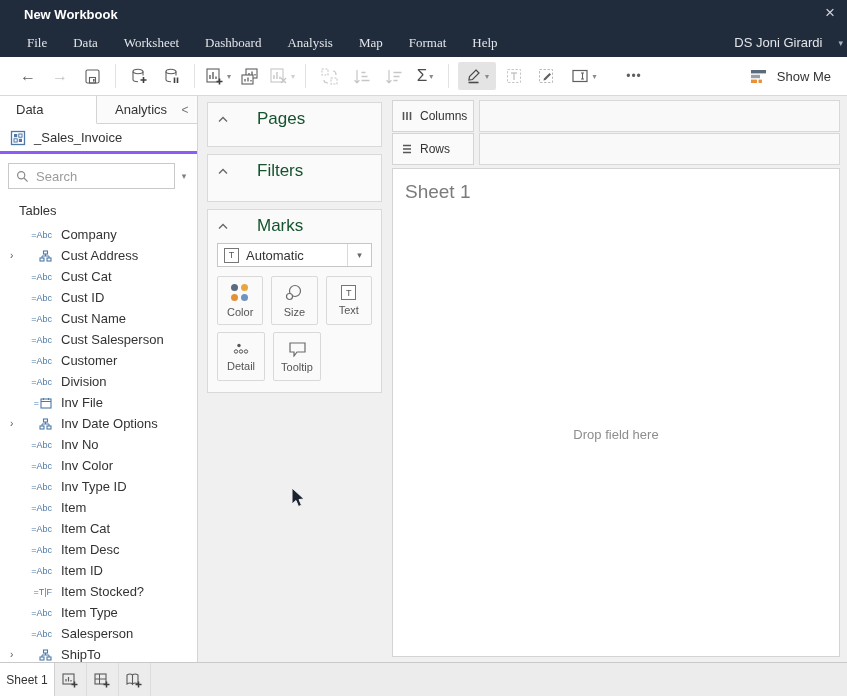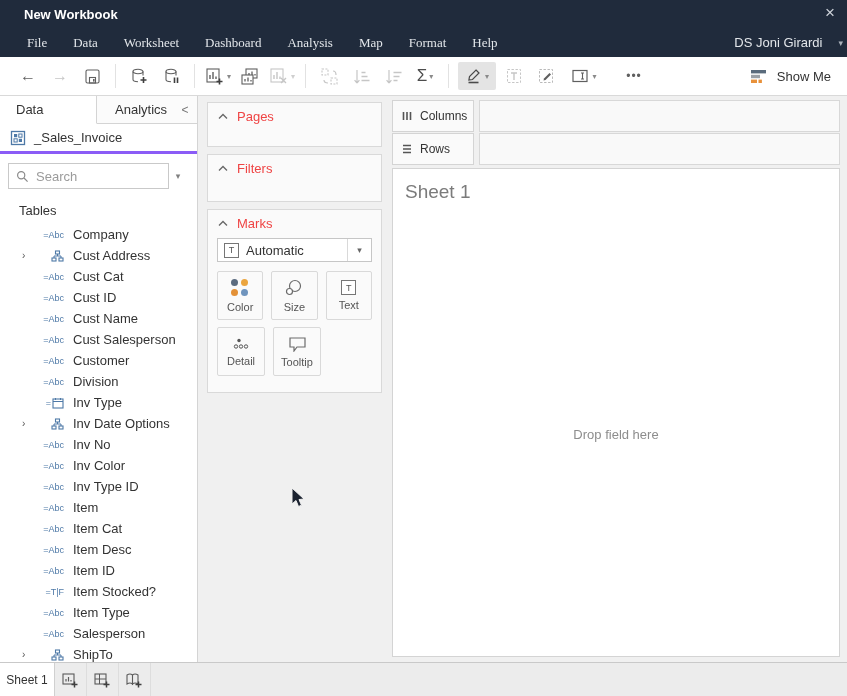--- a/index.html
+++ b/index.html
@@ -53,7 +53,7 @@
   .middlepanel { position:absolute; left:198px; top:96px; width:192px; height:566px; background:#f0f0f0; padding:6px 8px 0 9px; }
   .card { background:#fafafa; border:1px solid #d9d9d9; margin-bottom:7px; }
   .card-header { display:flex; align-items:center; gap:9px; padding:6px 0 4px 10px; }
-  .card-header .chead-label { font-size:13px; color:#ef4444; }
+  .card-header .chead-label { font-size:17px; color:#14532d;margin-left:20px; }
   .card.pages { height:45px; }
   .card.filters { height:48px; }
   .card.marks { height:184px; }

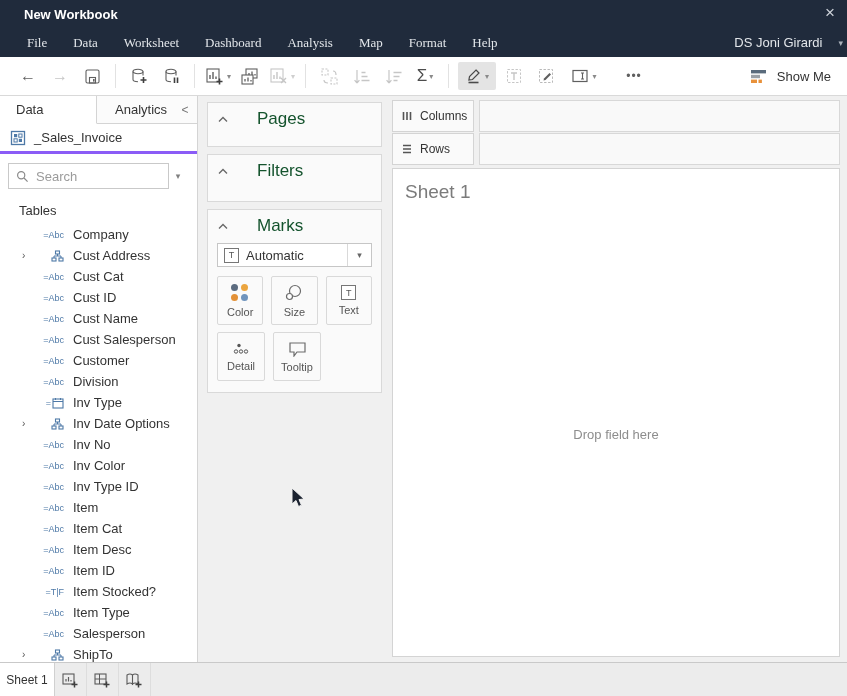--- a/index.html
+++ b/index.html
@@ -38,7 +38,7 @@
   .dp-collapse { width:24px; display:flex; align-items:center; justify-content:center; color:#777; font-size:12px; background:#fbfbfb; }
   .ds-row { height:30px; display:flex; align-items:center; gap:8px; padding-left:10px; border-bottom:3px solid #8b5cf6; }
   .ds-row .ds-label { font-size:13px; color:#333; }
-  .search-row { display:flex; align-items:center; padding:9px 10px 8px 8px; }
+  .search-row { display:flex; align-items:center; padding:9px 4px 8px 8px; }
   .search-box { flex:1; height:26px; border:1px solid #c9c9c9; display:flex; align-items:center; padding-left:7px; gap:7px; background:#fff; }
   .search-box .ph { font-size:13px; color:#9b9b9b; }
   .search-caret { width:18px; text-align:center; color:#808080; font-size:9px; }

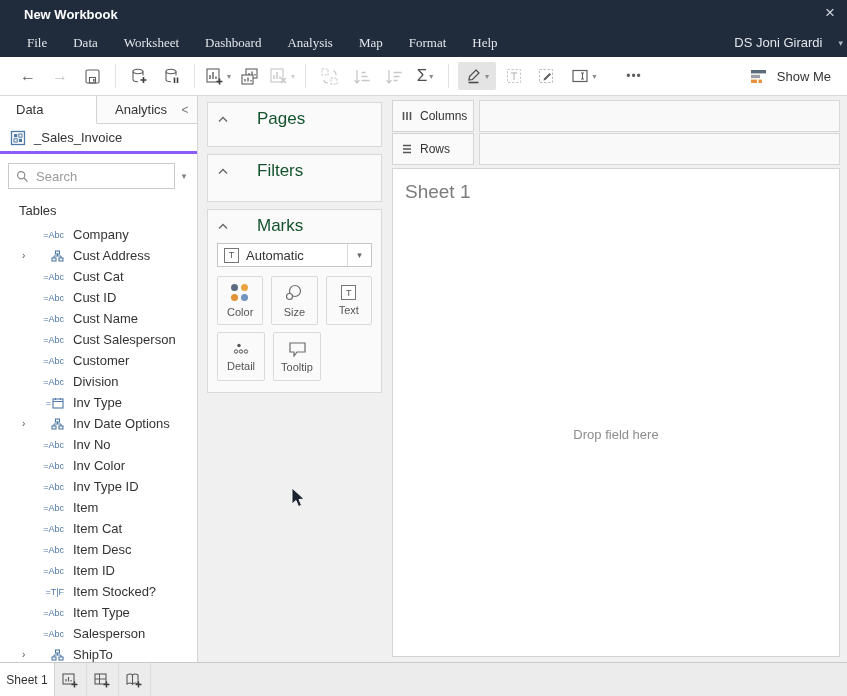--- a/index.html
+++ b/index.html
@@ -43,7 +43,7 @@
   .search-box .ph { font-size:13px; color:#9b9b9b; }
   .search-caret { width:18px; text-align:center; color:#808080; font-size:9px; }
   .tables-header { padding:6px 0 6px 19px; font-size:13px; color:#333; }
-  .field-row { height:21px; display:flex; align-items:center; padding-left:22px; }
+  .field-row { height:21px; display:flex; align-items:center; padding-left:10px; }
   .chev { width:11px; font-size:10px; color:#555; text-align:left; }
   .ficon { width:31px; text-align:right; font-size:9px; color:#4e79a7; white-space:nowrap; display:flex; justify-content:flex-end; align-items:center; gap:1px; }
   .ficon .eq { font-size:9px; color:#4e79a7; }

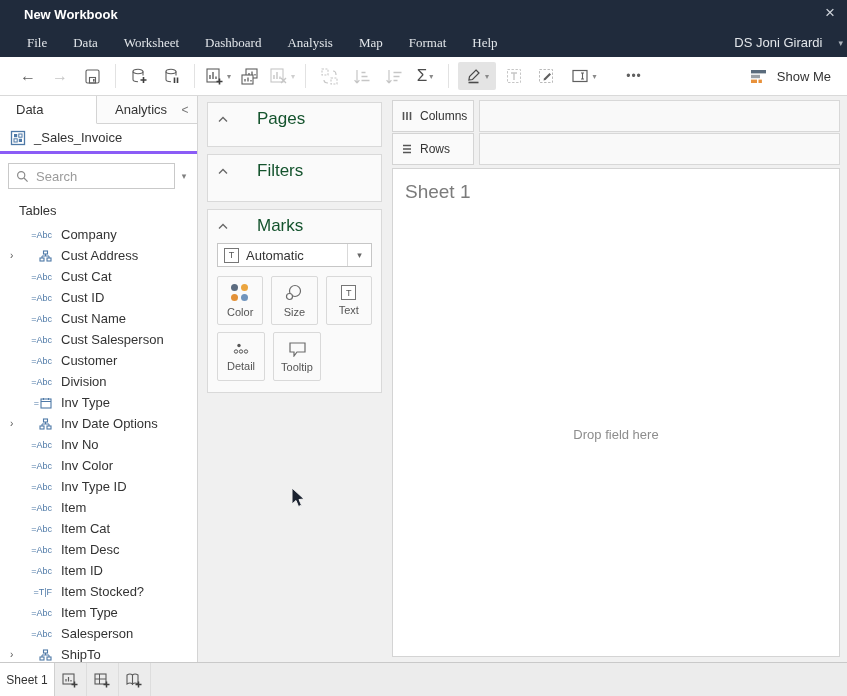--- a/index.html
+++ b/index.html
@@ -316,7 +316,7 @@
             <path d="M1 4.5h10M3.5 1v2M8.5 1v2" stroke="#4e79a7" stroke-width="1"></path>
           </svg>
         </span>
-        <span class="flabel">Inv Type</span>
+        <span class="flabel">Inv File</span>
       </div>
     <div class="field-row">
         <span class="chev">›</span>

